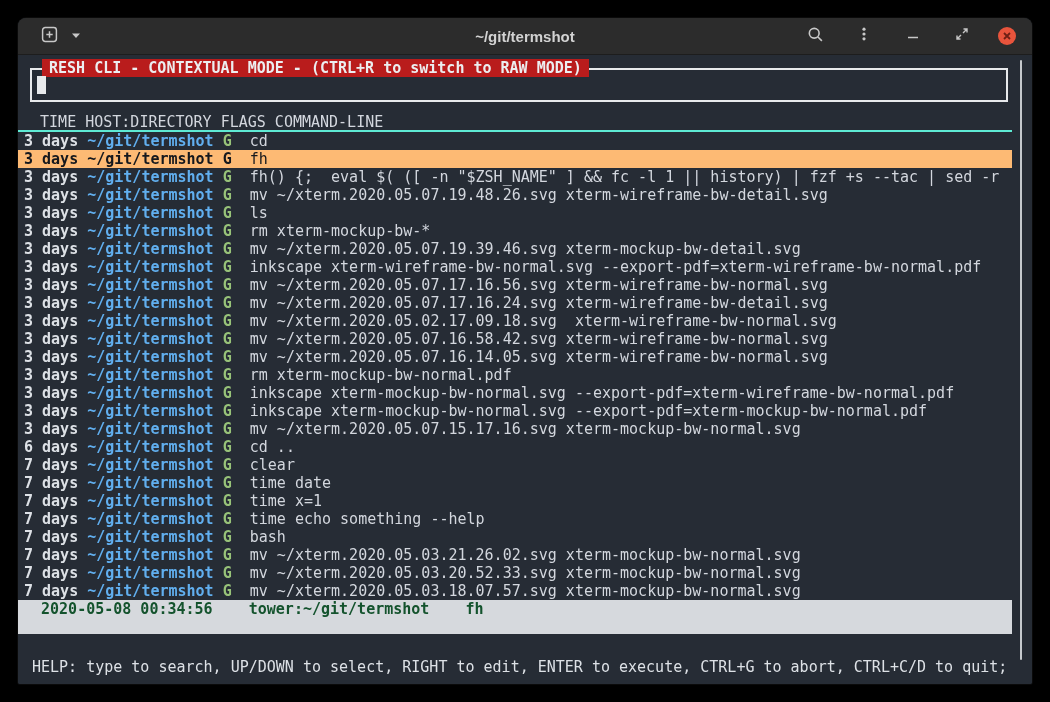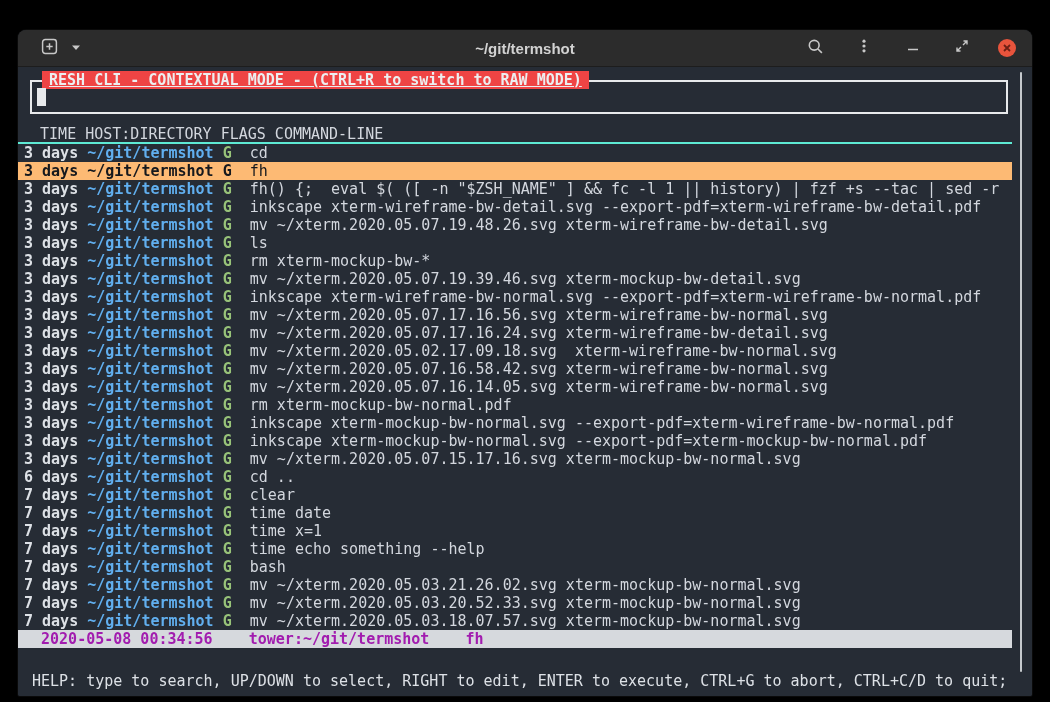--- a/index.html
+++ b/index.html
@@ -12,7 +12,7 @@
   }
   .window {
     position: absolute;
-    left: 18px; top: 30px;
+    left: 18px; top: 18px;
     width: 1014px; height: 666px;
     border-radius: 8px 8px 2px 2px;
     overflow: hidden;

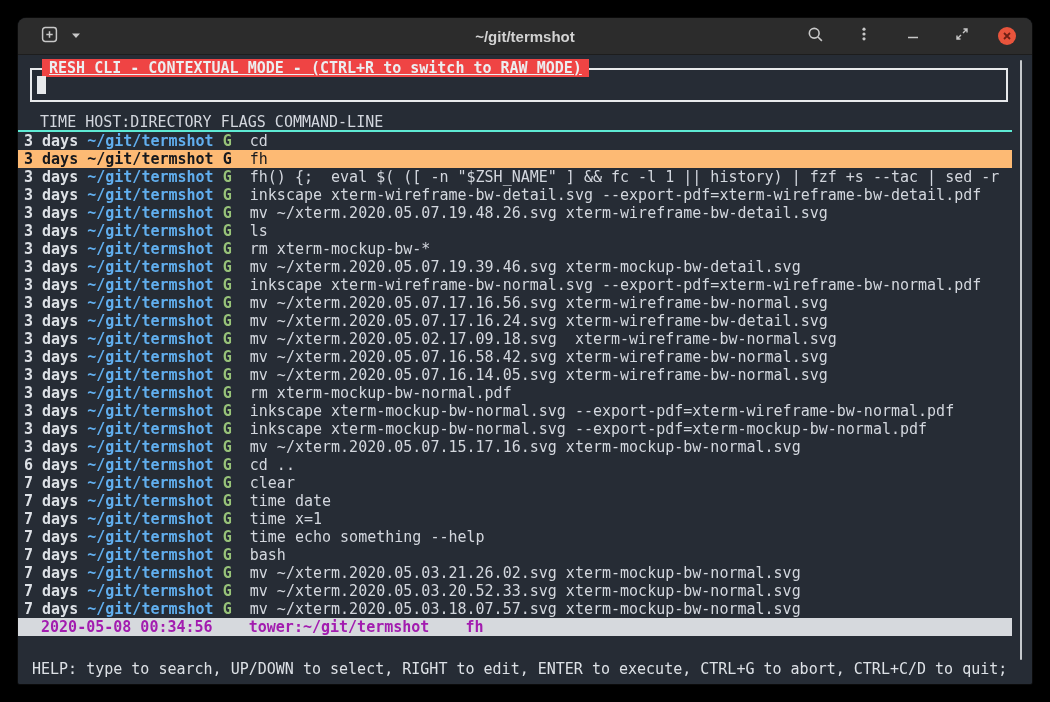--- a/index.html
+++ b/index.html
@@ -80,12 +80,11 @@
   .prompt-legend {
     position: absolute;
     top: -11px; left: 10px;
-    background: #ef4444;
+    background: #b91c1c;
     padding: 0 7px;
     color: #eceef0;
     font-weight: bold;
     white-space: pre;
-    text-decoration: underline;
   }
   .cursor {
     position: absolute;

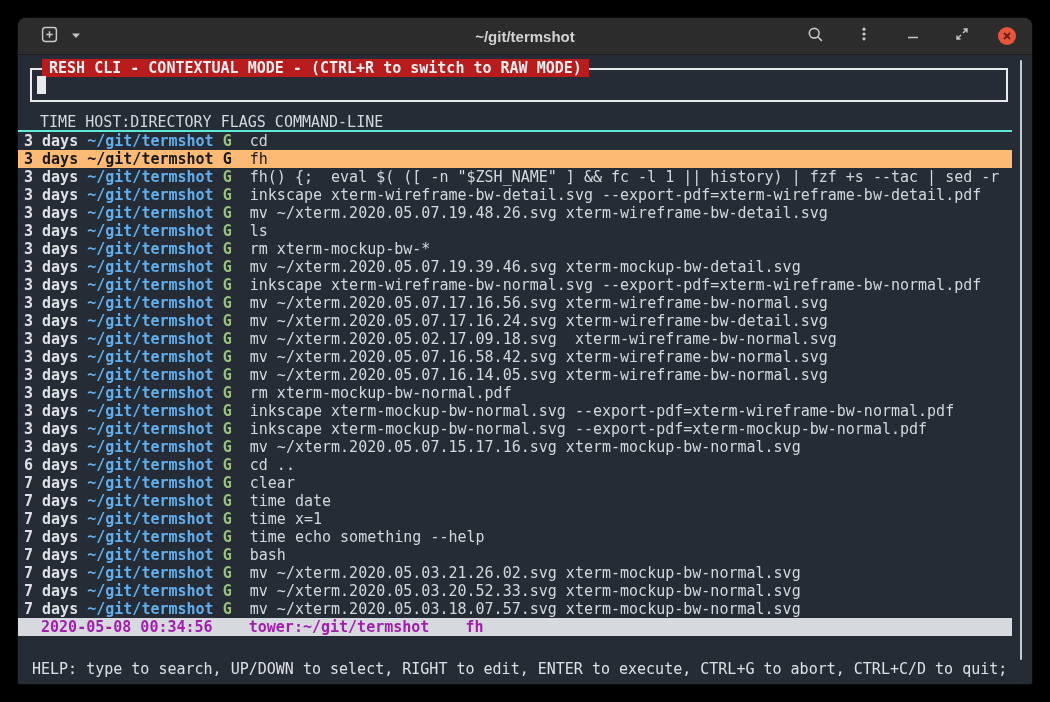--- a/index.html
+++ b/index.html
@@ -199,7 +199,6 @@
           <div class="row"><span class="t">3 days</span> <span class="d">~/git/termshot</span> <span class="f">G</span>  <span class="c">cd</span></div>
           <div class="row selected"><span class="t">3 days</span> <span class="d">~/git/termshot</span> <span class="f">G</span>  <span class="c">fh</span></div>
           <div class="row"><span class="t">3 days</span> <span class="d">~/git/termshot</span> <span class="f">G</span>  <span class="c">fh() {;  eval $( ([ -n "$ZSH_NAME" ] &amp;&amp; fc -l 1 || history) | fzf +s --tac | sed -r</span></div>
-          <div class="row"><span class="t">3 days</span> <span class="d">~/git/termshot</span> <span class="f">G</span>  <span class="c">inkscape xterm-wireframe-bw-detail.svg --export-pdf=xterm-wireframe-bw-detail.pdf</span></div>
           <div class="row"><span class="t">3 days</span> <span class="d">~/git/termshot</span> <span class="f">G</span>  <span class="c">mv ~/xterm.2020.05.07.19.48.26.svg xterm-wireframe-bw-detail.svg</span></div>
           <div class="row"><span class="t">3 days</span> <span class="d">~/git/termshot</span> <span class="f">G</span>  <span class="c">ls</span></div>
           <div class="row"><span class="t">3 days</span> <span class="d">~/git/termshot</span> <span class="f">G</span>  <span class="c">rm xterm-mockup-bw-*</span></div>

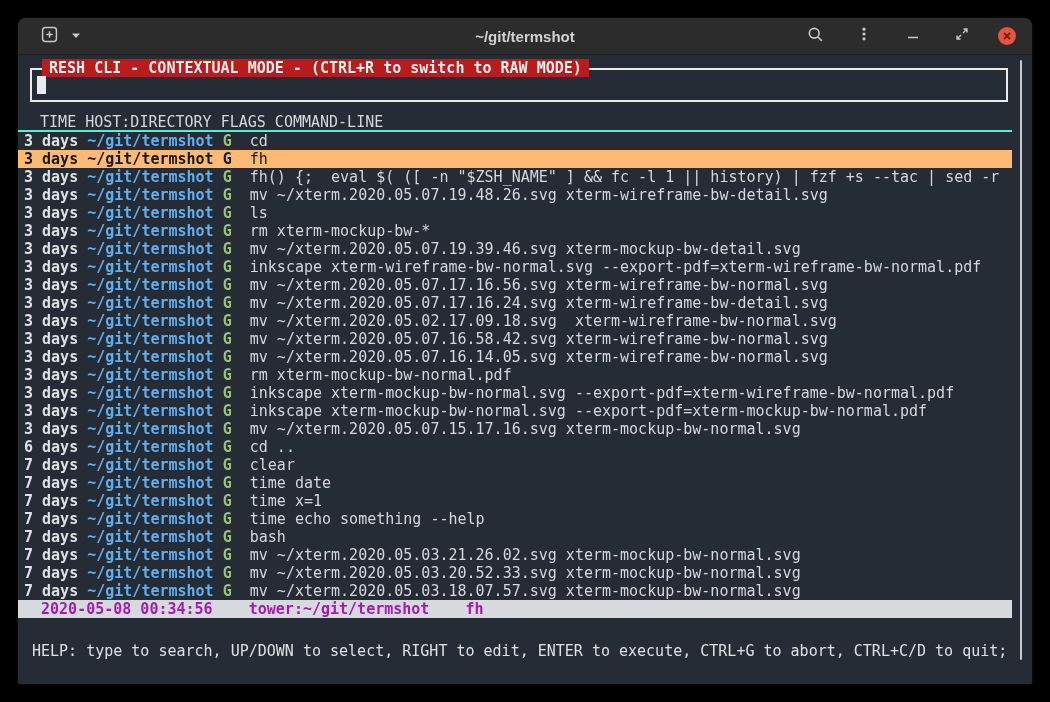--- a/index.html
+++ b/index.html
@@ -116,11 +116,11 @@
     color: #15181d;
   }
   .status-bar {
-    height: 18px;
+    height: 34px;
     padding-left: 14px;
     white-space: pre;
     background: #d6d9dd;
-    color: #a21caf;
+    color: #14532d;
     font-weight: bold;
     overflow: hidden;
   }

